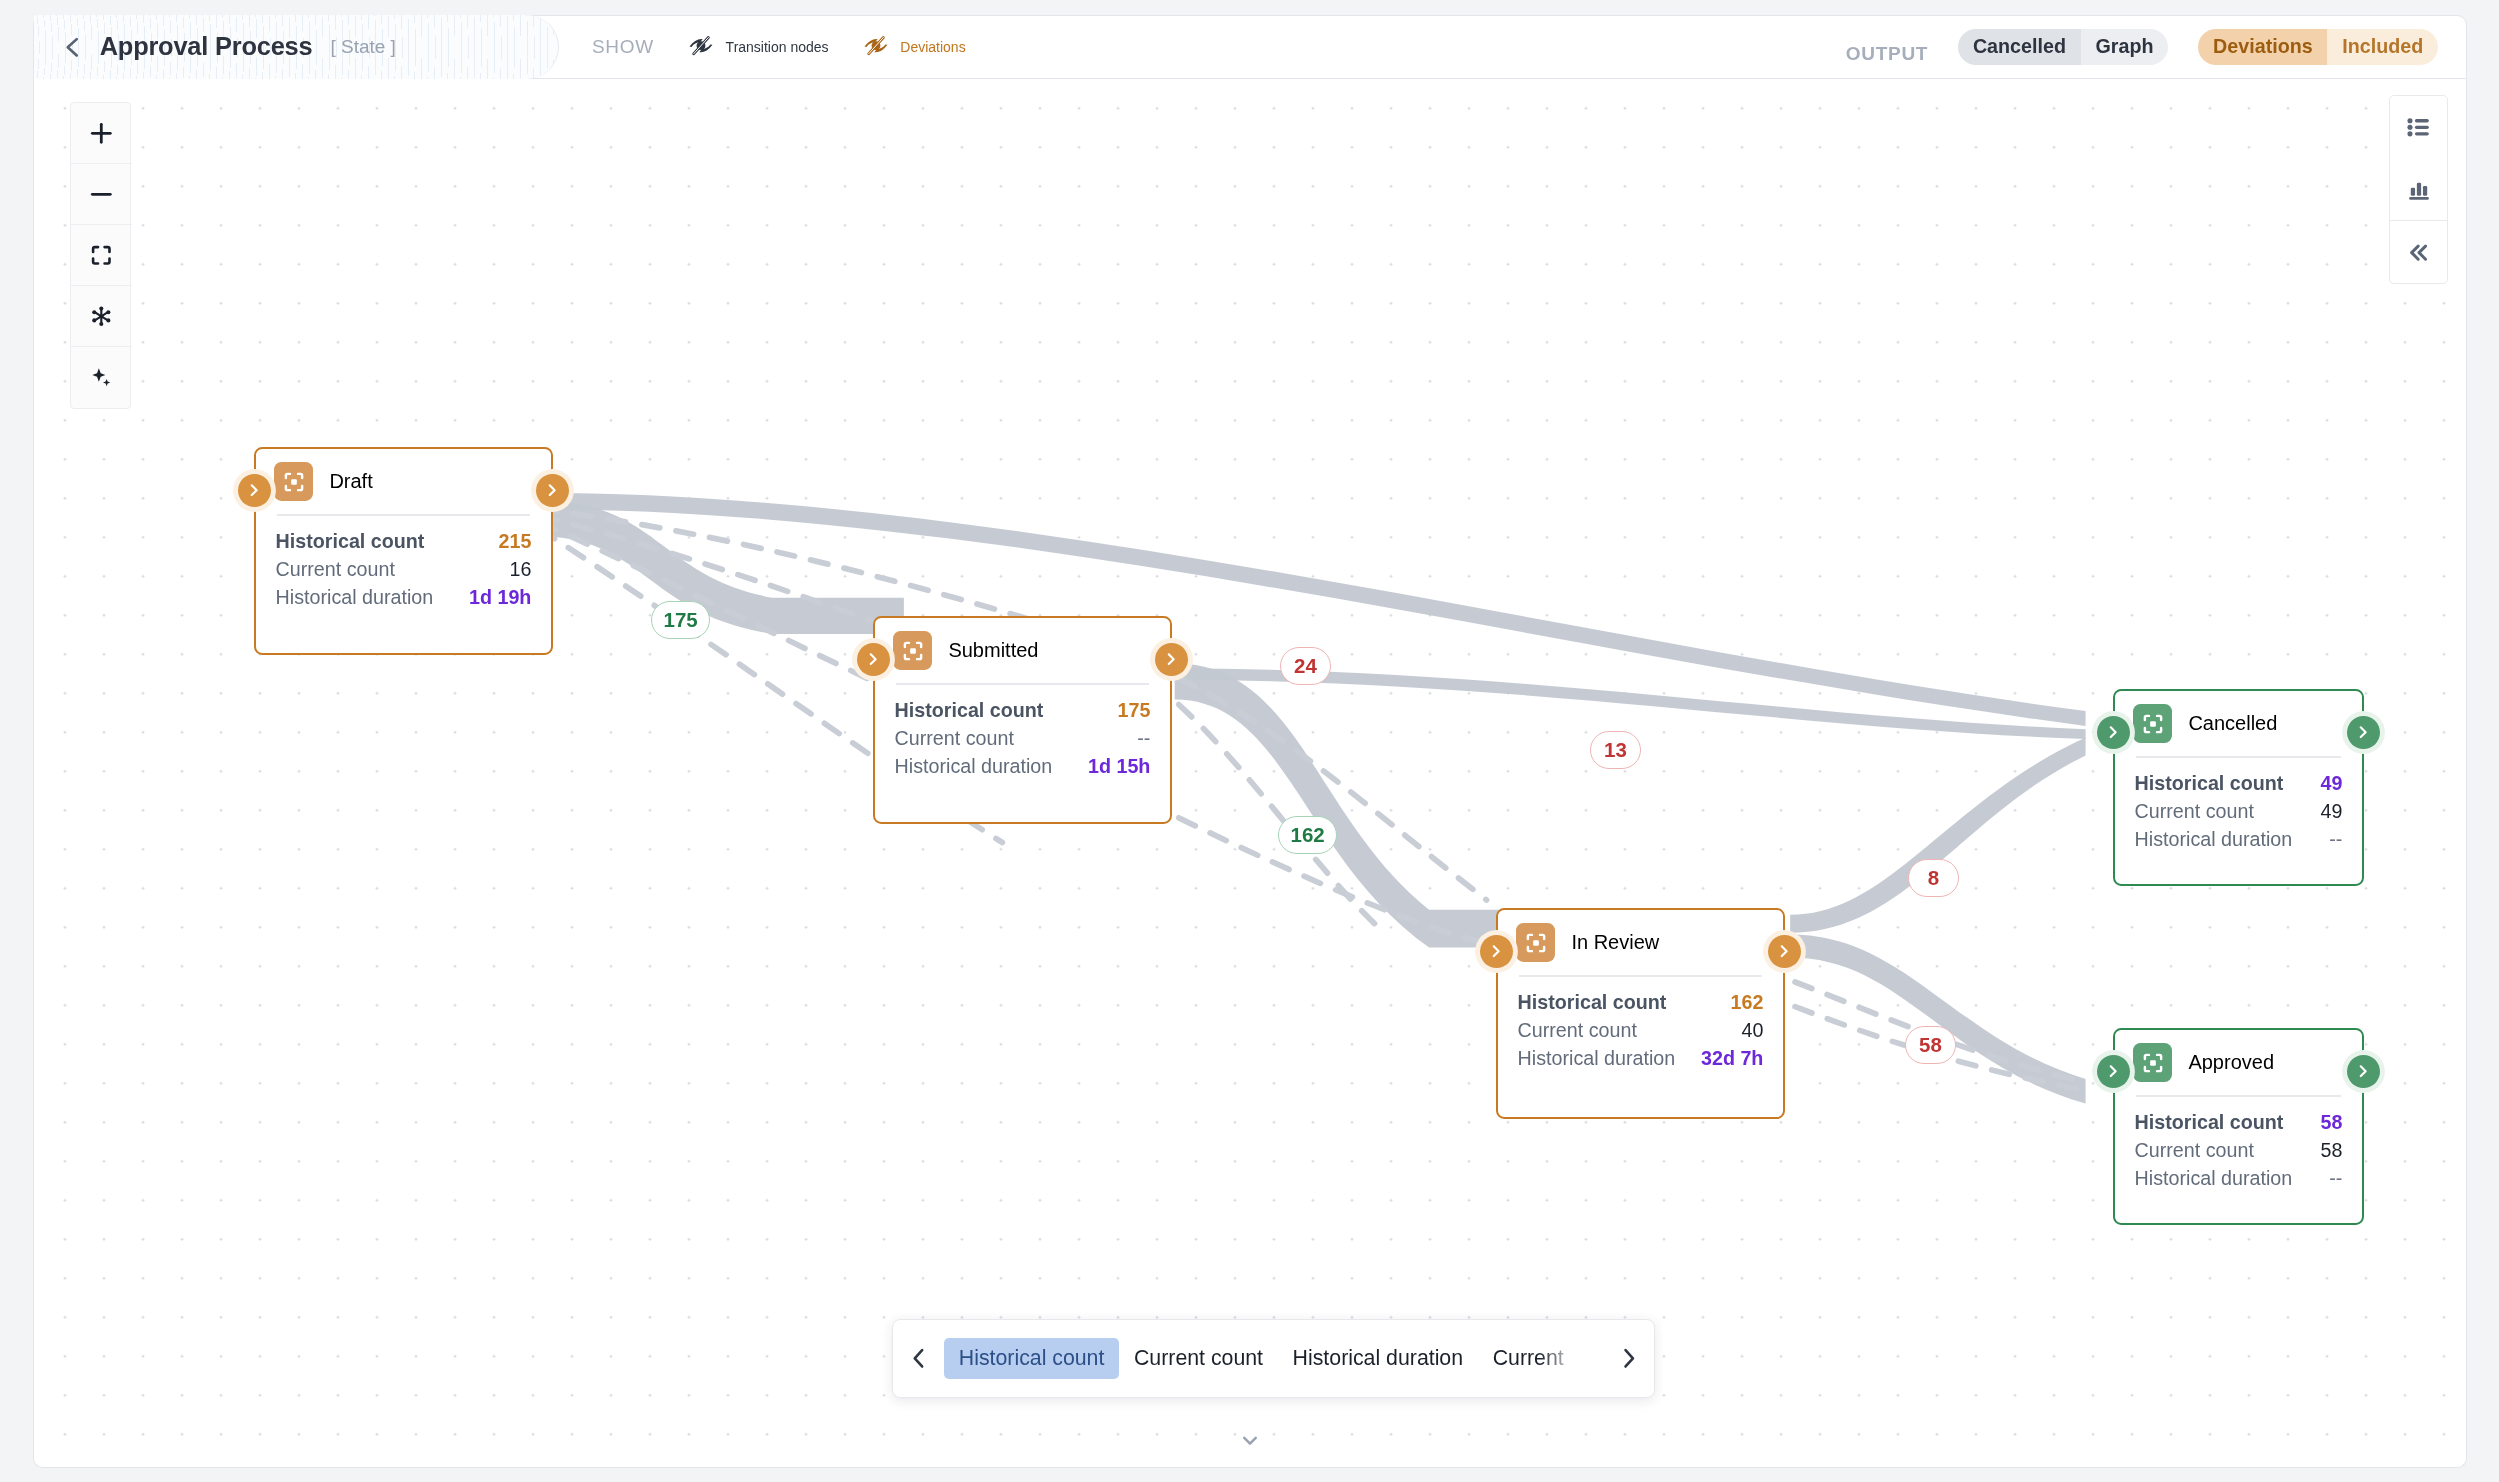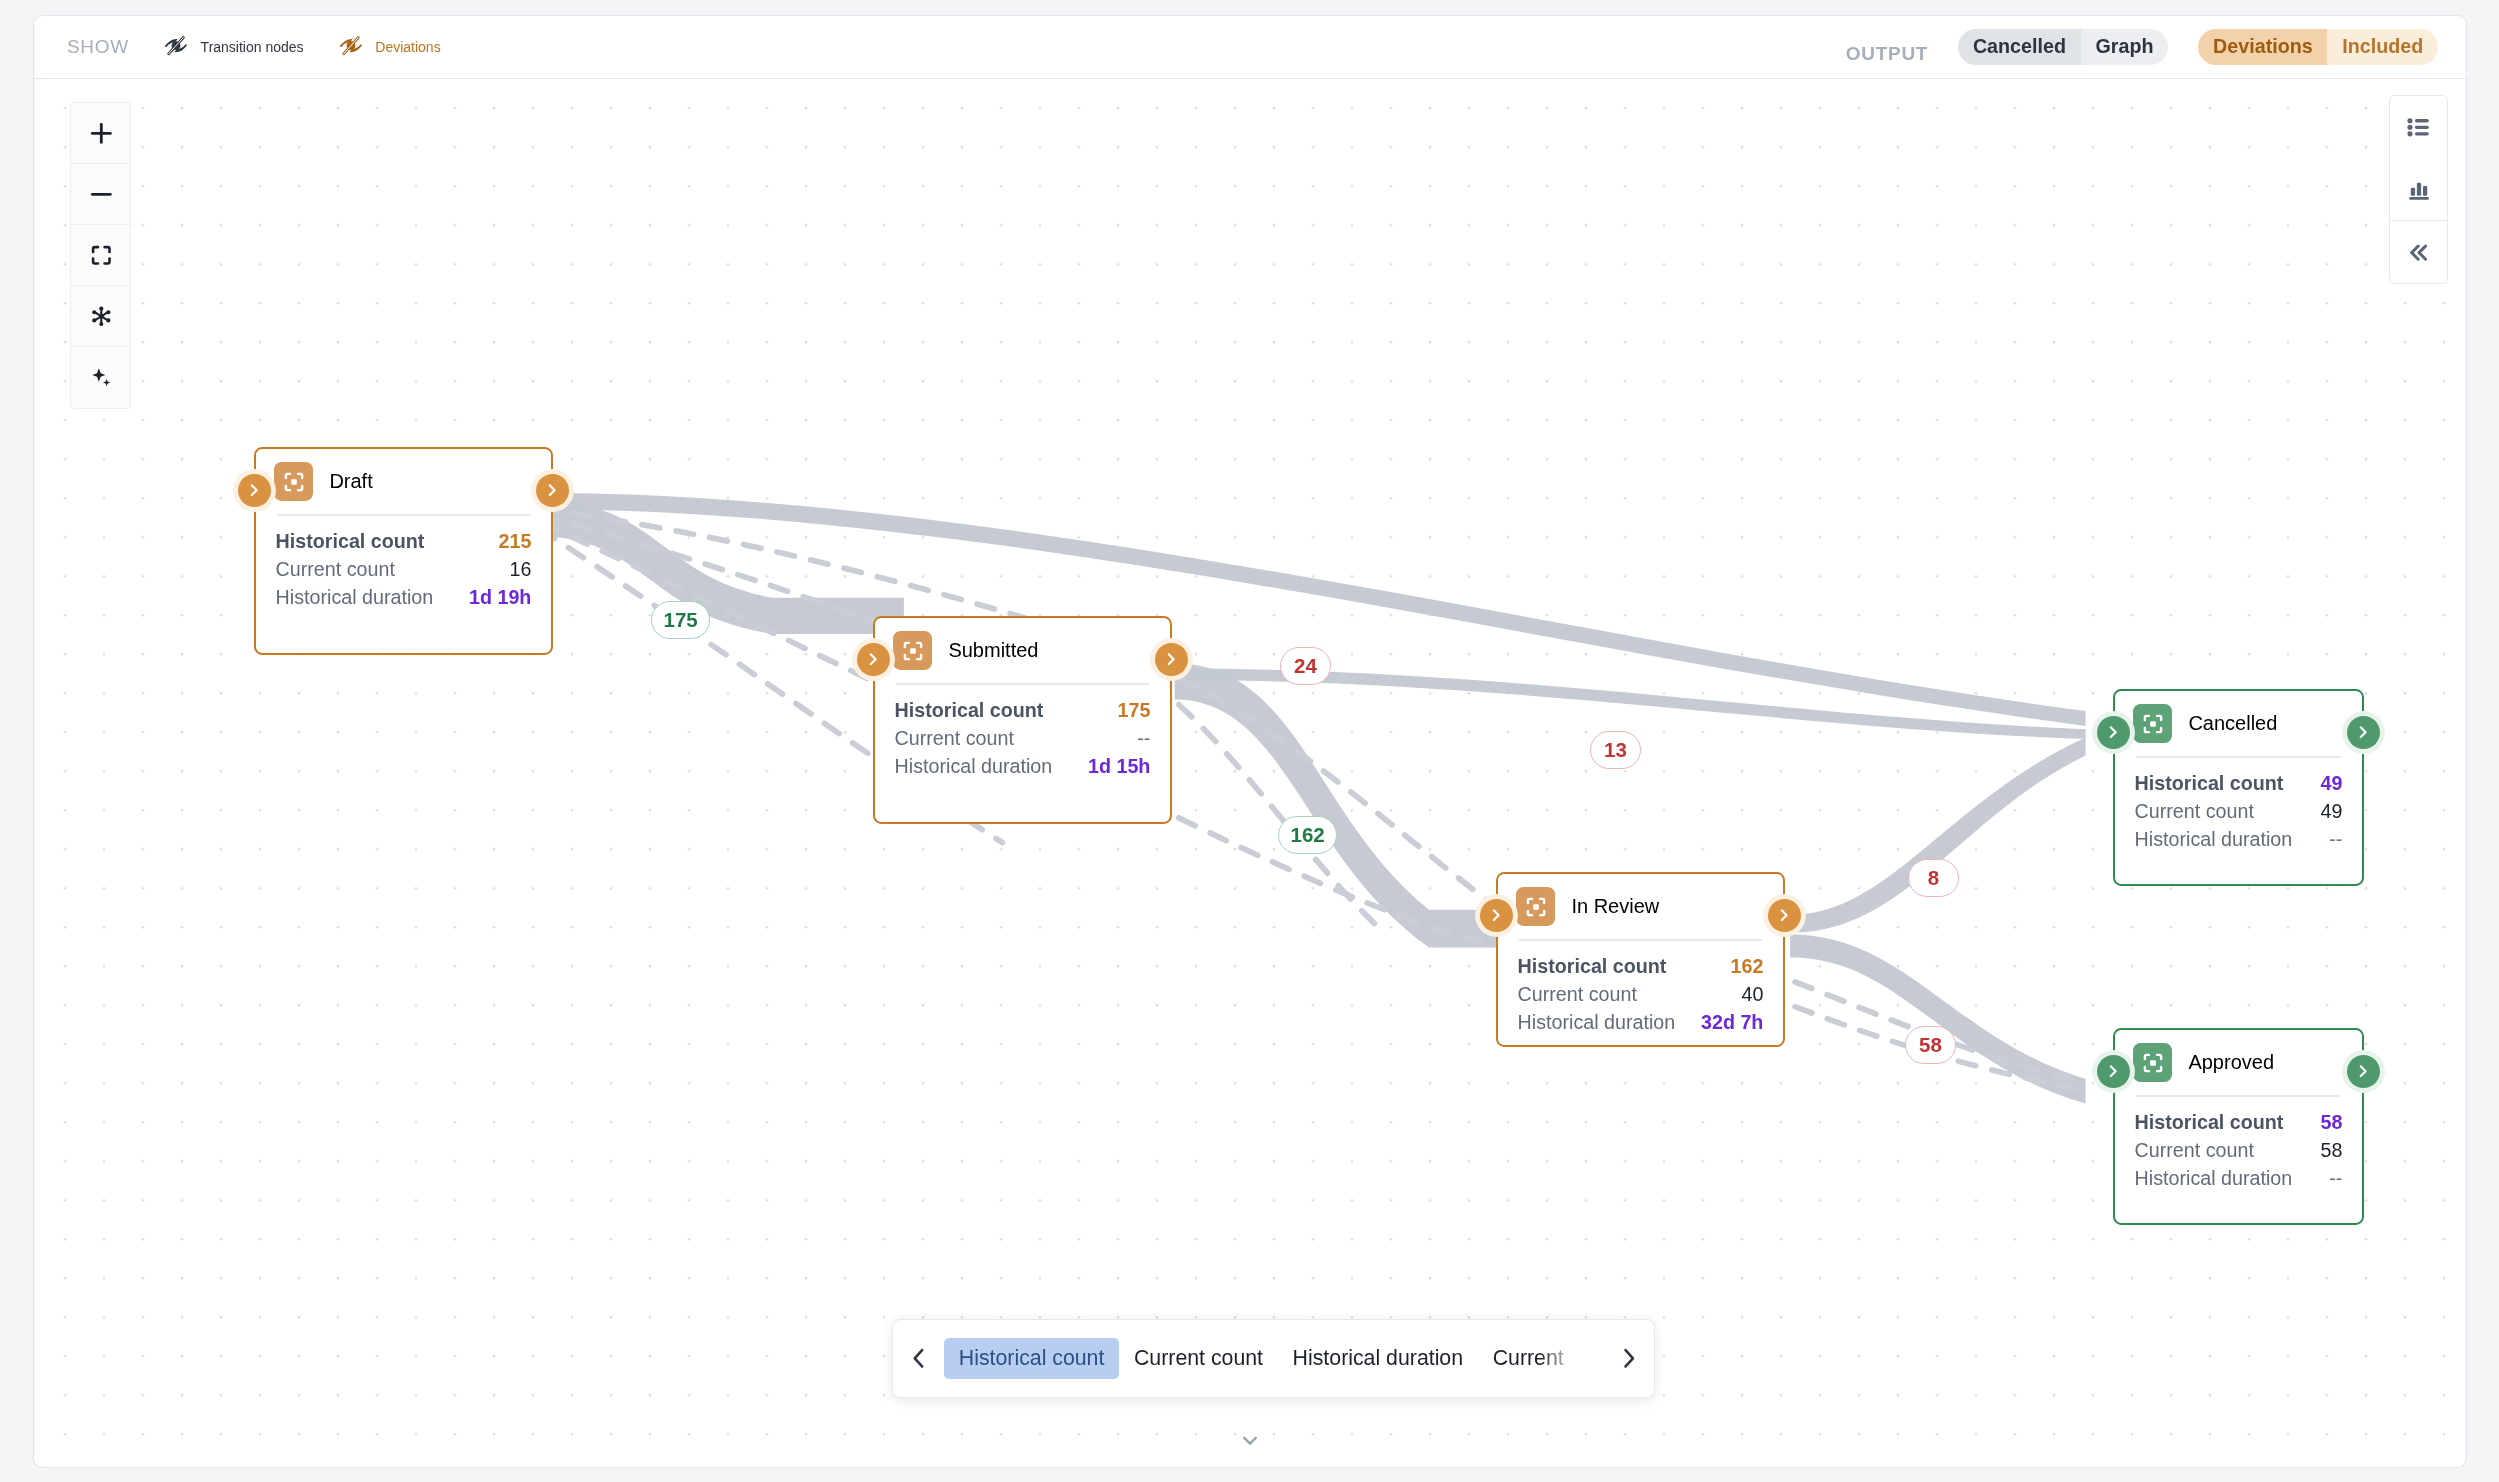--- a/index.html
+++ b/index.html
@@ -309,6 +309,19 @@
 
   <div id="header">
 
+    <div class="hdr-pill">
+      <div class="arcs"></div>
+
+      <div class="back-chev">
+        <svg width="21.3" height="24.6" viewBox="0 0 26 30">
+          <polyline points="18,5 7,15 18,25" fill="none" stroke="#5b6personally" stroke-width="3"></polyline>
+          <polyline points="18,5 7,15 18,25" fill="none" stroke="#596273" stroke-width="3.2" stroke-linecap="round" stroke-linejoin="round"></polyline>
+        </svg>
+      </div>
+
+      <div class="hdr-title">Approval Process</div>
+      <div class="hdr-state">[ State ]</div>
+    </div>
 
     <div class="hdr-show-label">SHOW</div>
 

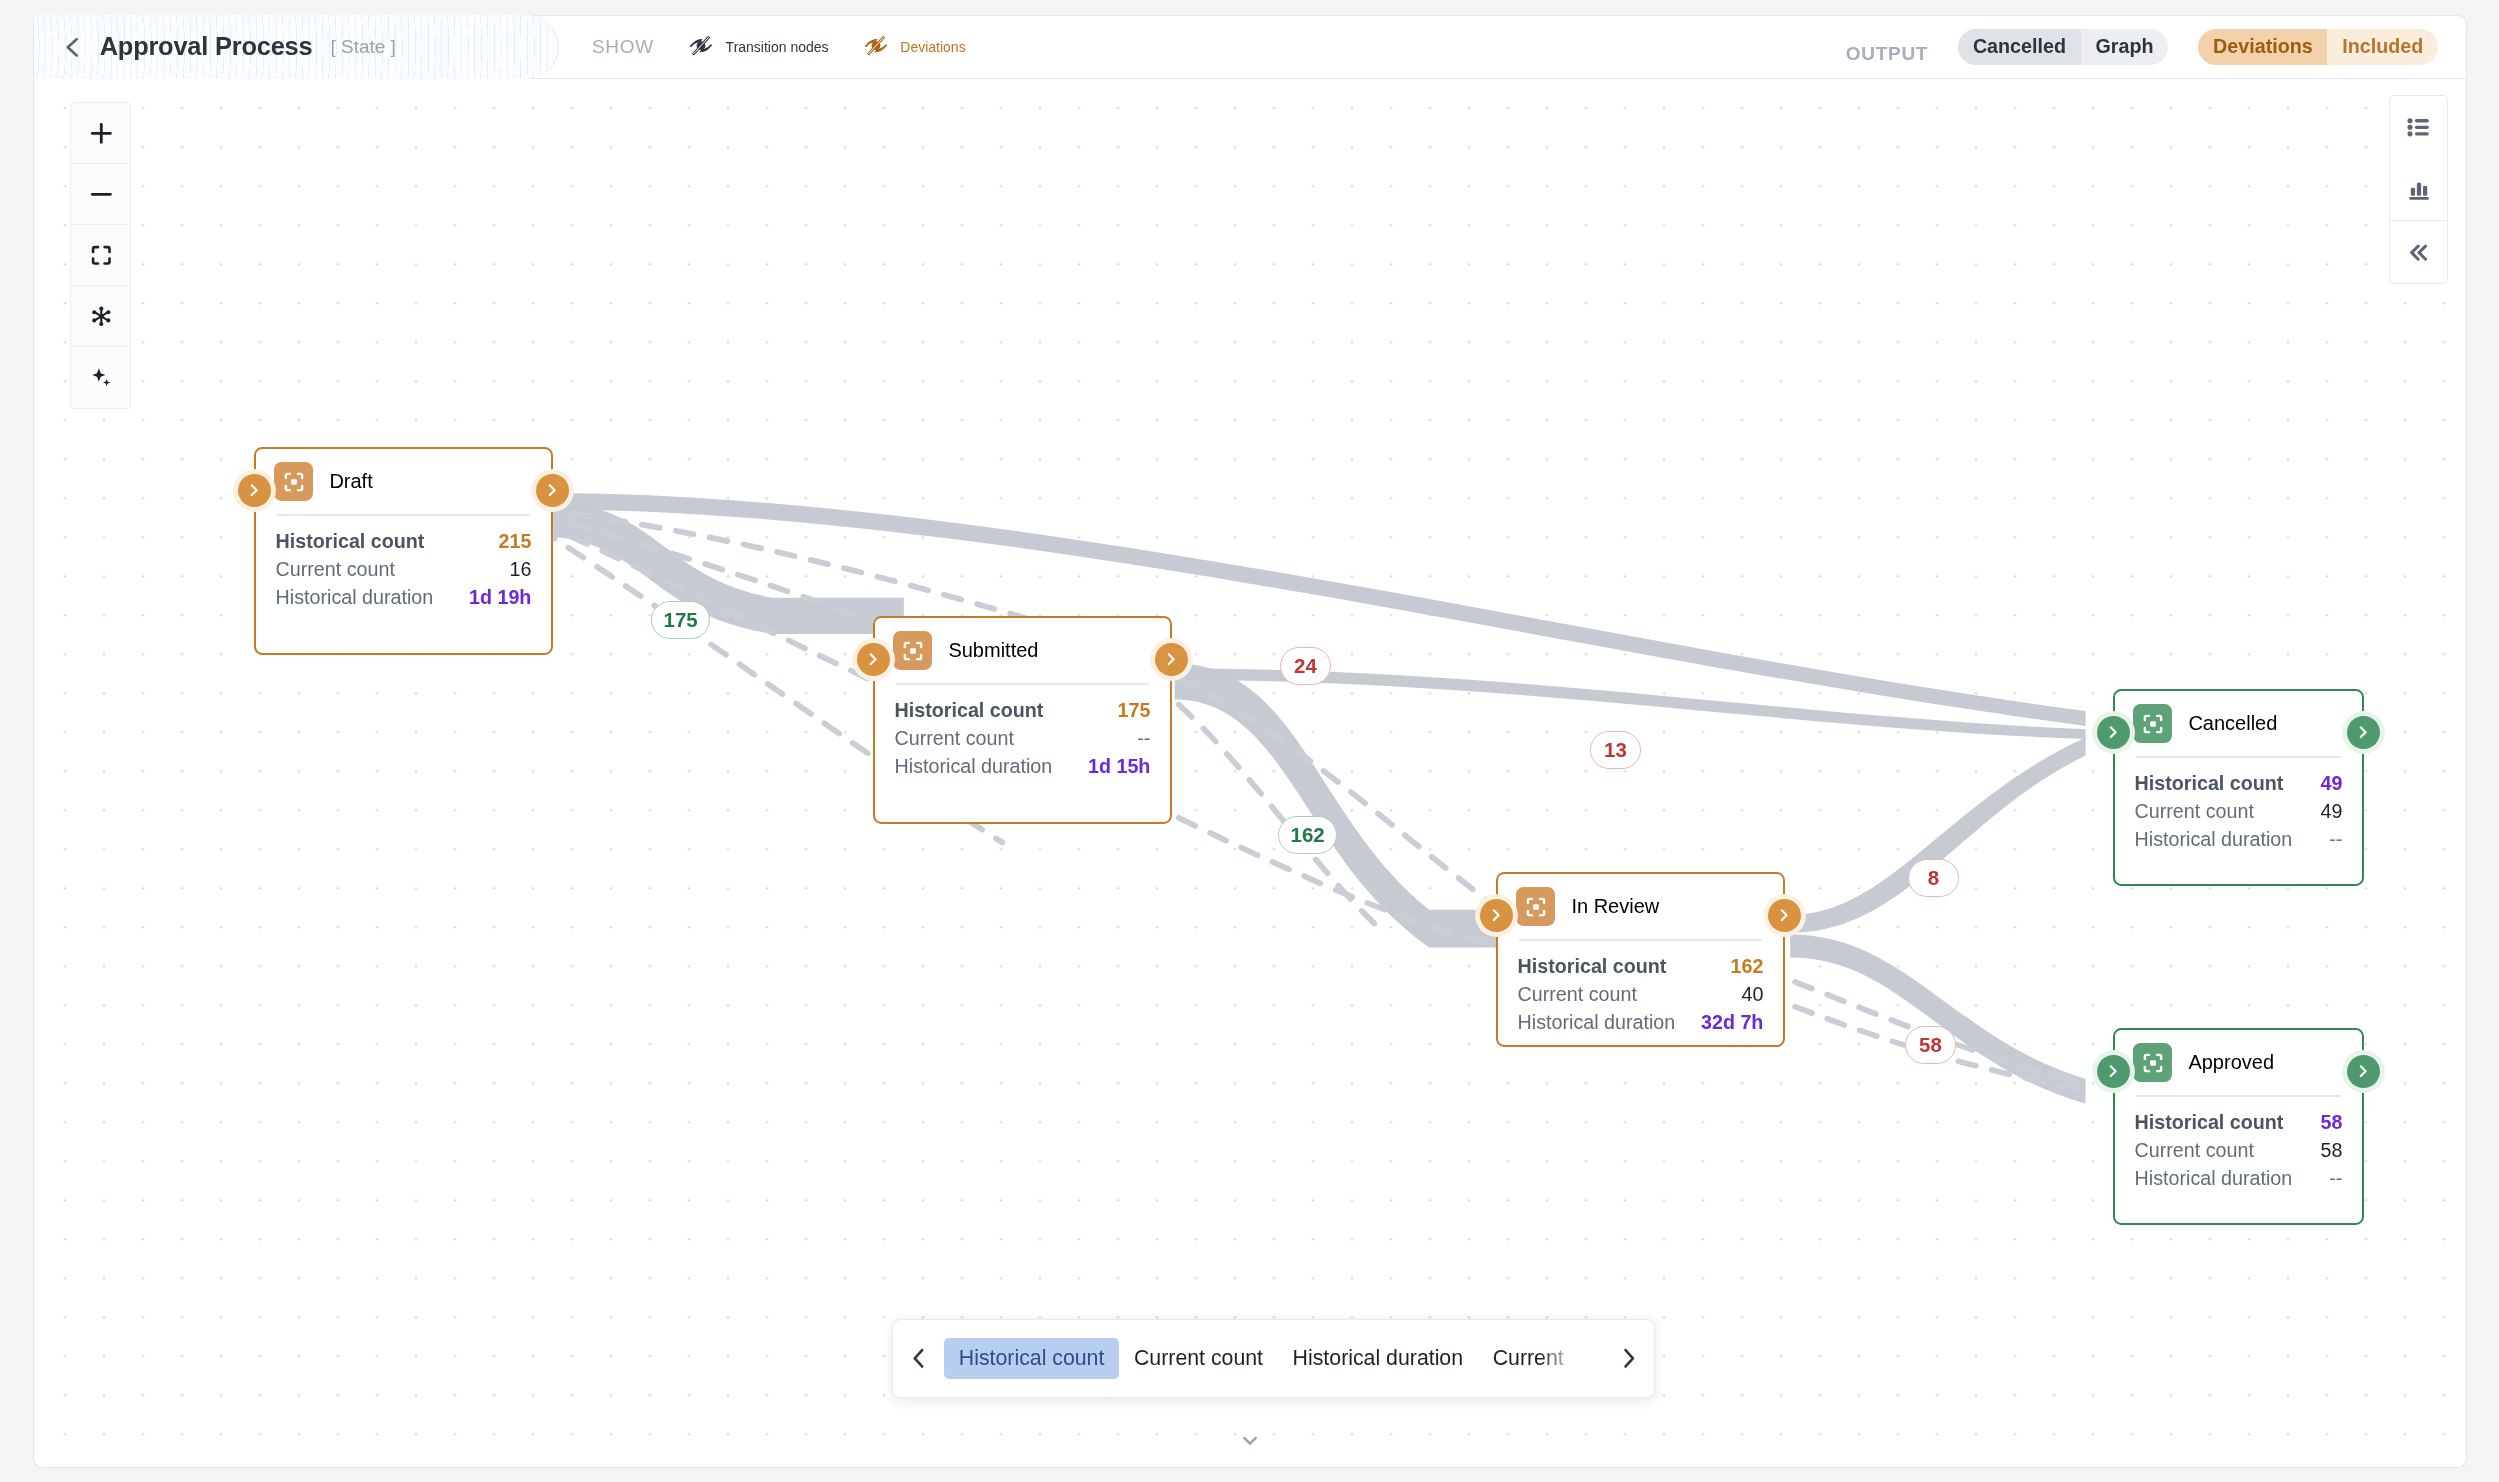--- a/index.html
+++ b/index.html
@@ -569,7 +569,7 @@
       </div>
     </div>
 
-    <div class="node amber" style="left:1462px; top:793px; width:289px; height:175px;">
+    <div class="node amber" style="left:1462px; top:829px; width:289px; height:211px;">
       <div class="handle left">
         <svg width="16.4" height="16.4" viewBox="0 0 20 20">
             <polyline points="7,4 13,10 7,16" fill="none" stroke="#fff" stroke-width="2.6" stroke-linecap="round" stroke-linejoin="round"></polyline>

